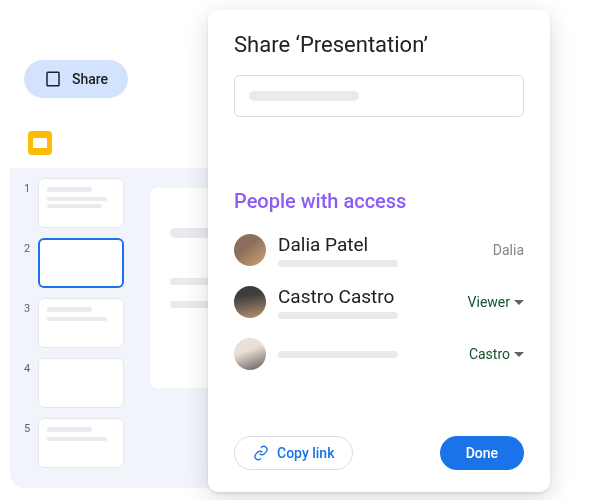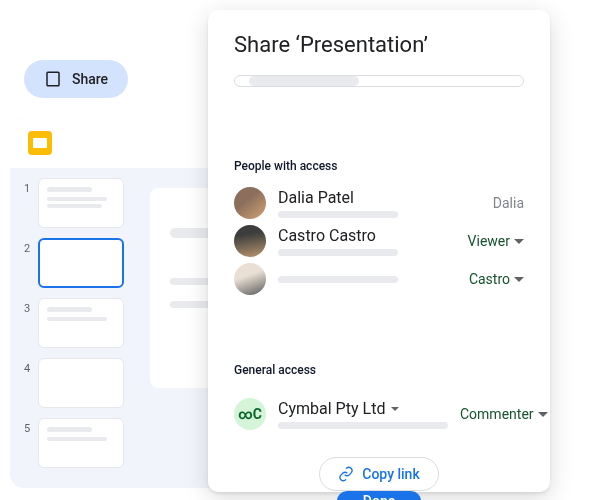--- a/index.html
+++ b/index.html
@@ -124,7 +124,7 @@
 }
 .search-input .ph { width: 110px; height: 10px; background: #e8eaed; border-radius: 5px; }
 
-.section-title { font-size: 12px; font-weight: 500; color: #0f172a; margin-bottom: 14px; margin-top: 48px; }
+.section-title { font-size: 20px; font-weight: 500; color: #8b5cf6; margin-bottom: 14px; margin-top: 48px; }
 
 .person-row {
   display: flex;

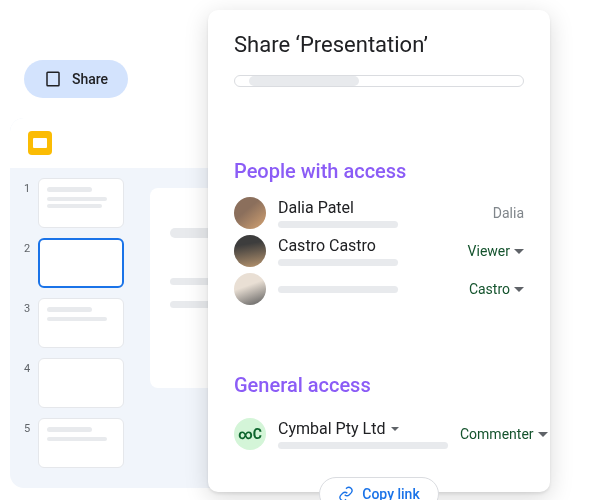--- a/index.html
+++ b/index.html
@@ -155,7 +155,7 @@
   font-size: 14px;
 }
 .person-info { flex: 1; display: flex; flex-direction: column; gap: 4px; }
-.person-name { font-size: 16px; color: #202124; display: flex; align-items: center; gap: 6px; }
+.person-name { font-size: 19px; color: #202124; display: flex; align-items: center; gap: 6px; }
 .person-sub { width: 120px; max-width:100%; height: 7px; background: #e8eaed; border-radius: 4px; }
 .person-sub.wide { width: 170px; }
 .role {

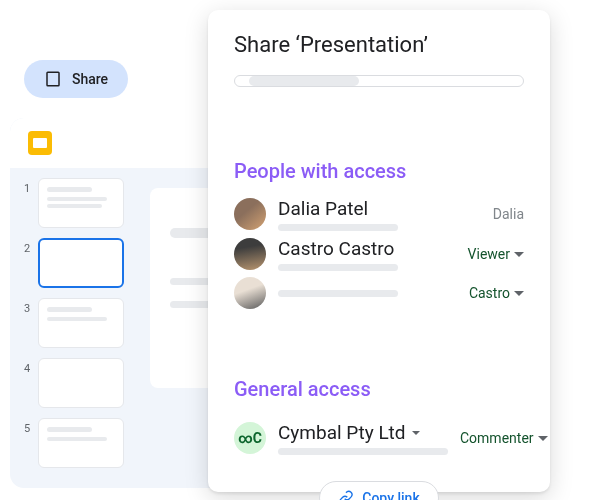--- a/index.html
+++ b/index.html
@@ -310,25 +310,6 @@
     </div>
   </div>
 
-  <div class="general-section">
-    <div class="section-title">General access</div>
-    <div class="person-row">
-      <div class="avatar org">
-          <span>∞C</span>
-        </div>
-      <div class="person-info">
-        <div class="person-name">
-          <span>Cymbal Pty Ltd</span>
-          <span class="caret small"></span>
-        </div>
-        <div class="person-sub wide"></div>
-      </div>
-      <div class="role">
-        <span>Commenter</span>
-        <span class="caret"></span>
-      </div>
-    </div>
-  </div>
 
   <div class="dialog-footer">
     <button class="copy-link">

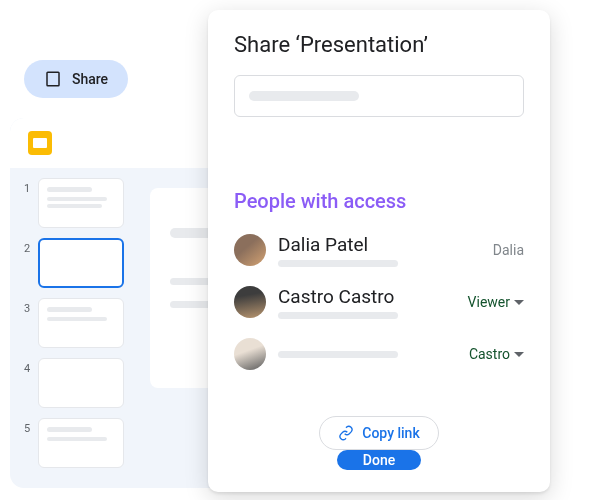--- a/index.html
+++ b/index.html
@@ -181,9 +181,7 @@
   margin-top: auto;
   display: flex;
   justify-content: space-between;
-  align-items: center;
   padding-top: 14px;
-  flex-direction: column;
 }
 .copy-link {
   display: flex;

